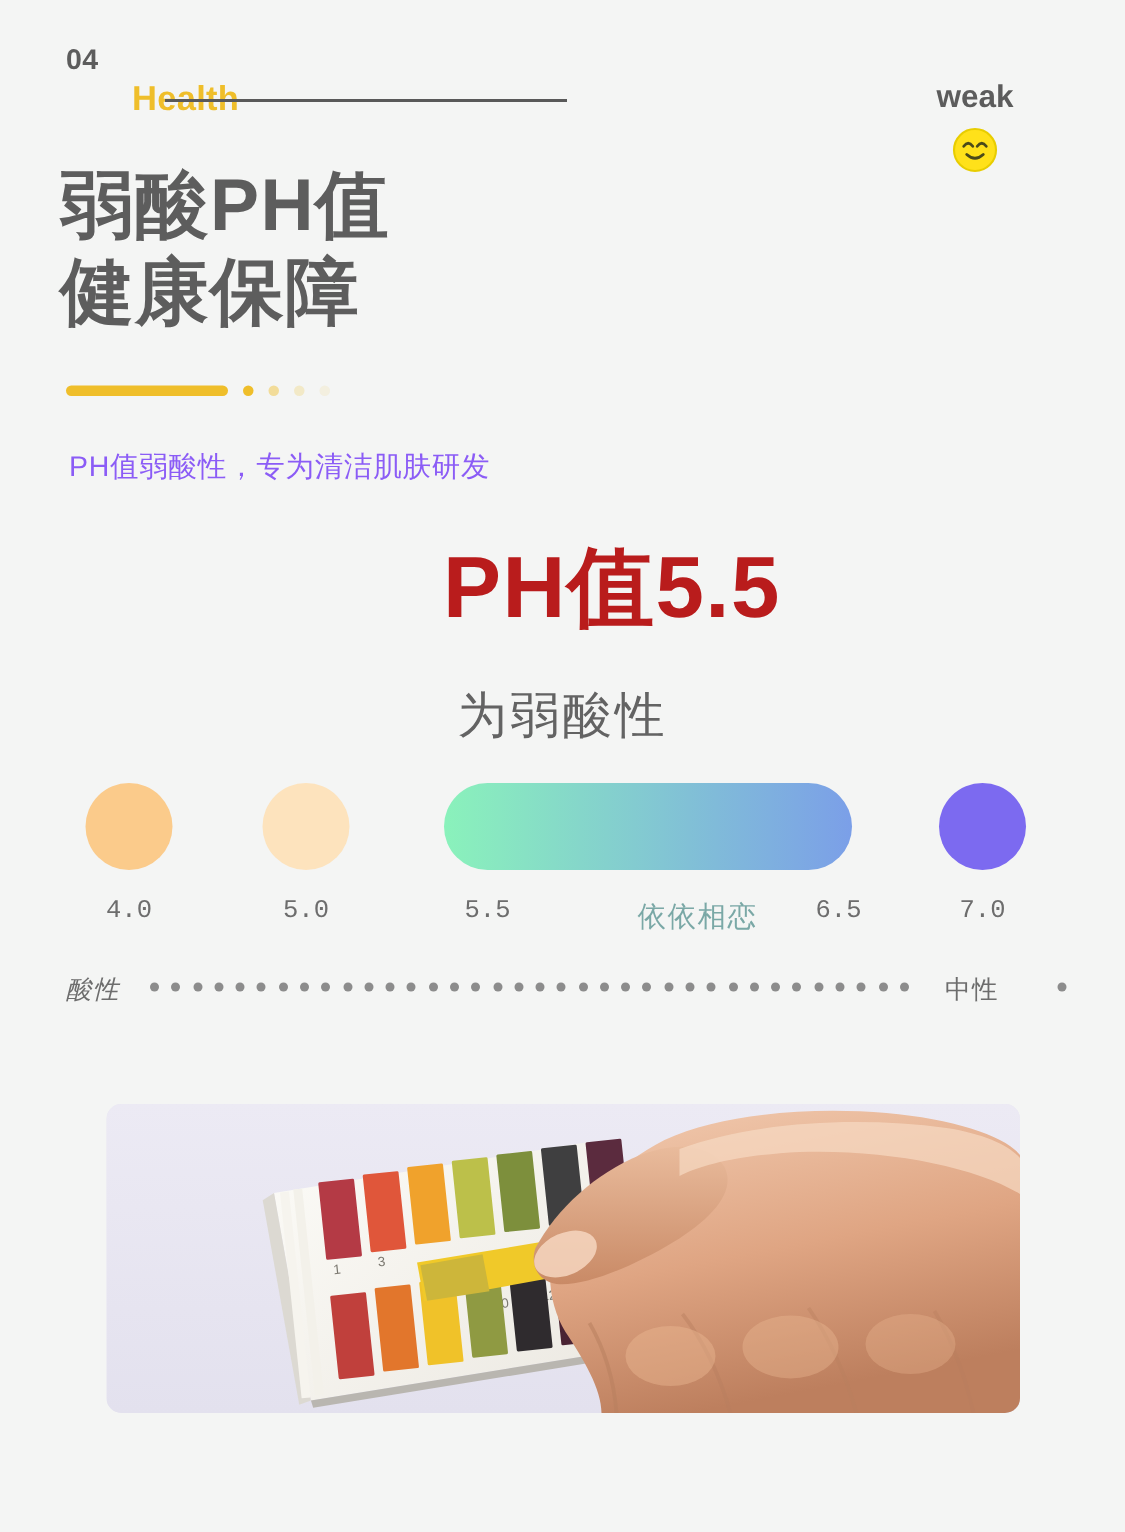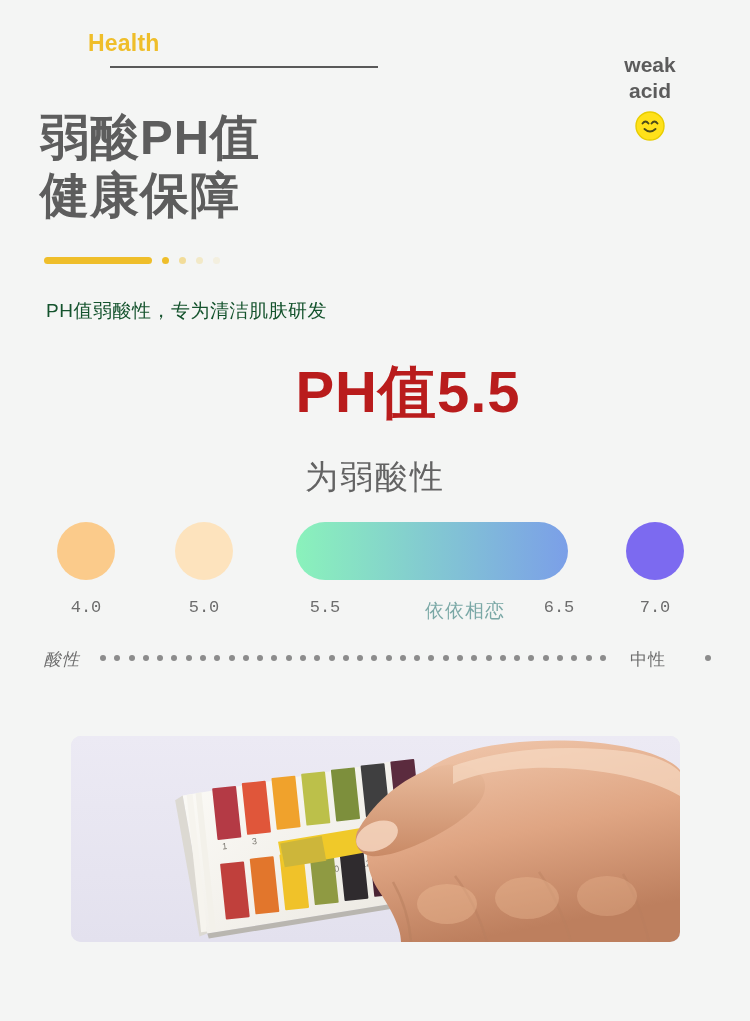--- a/index.html
+++ b/index.html
@@ -243,6 +243,7 @@
 <body>
 
 <div class="eyebrow">
+  <div class="eyebrow-num">04</div>
   <div class="eyebrow-word" style="color: rgb(239, 190, 42); margin-left: 44px;">Health</div>
 </div>
 <div class="eyebrow-rule" style="background: rgb(89, 89, 89);"></div>

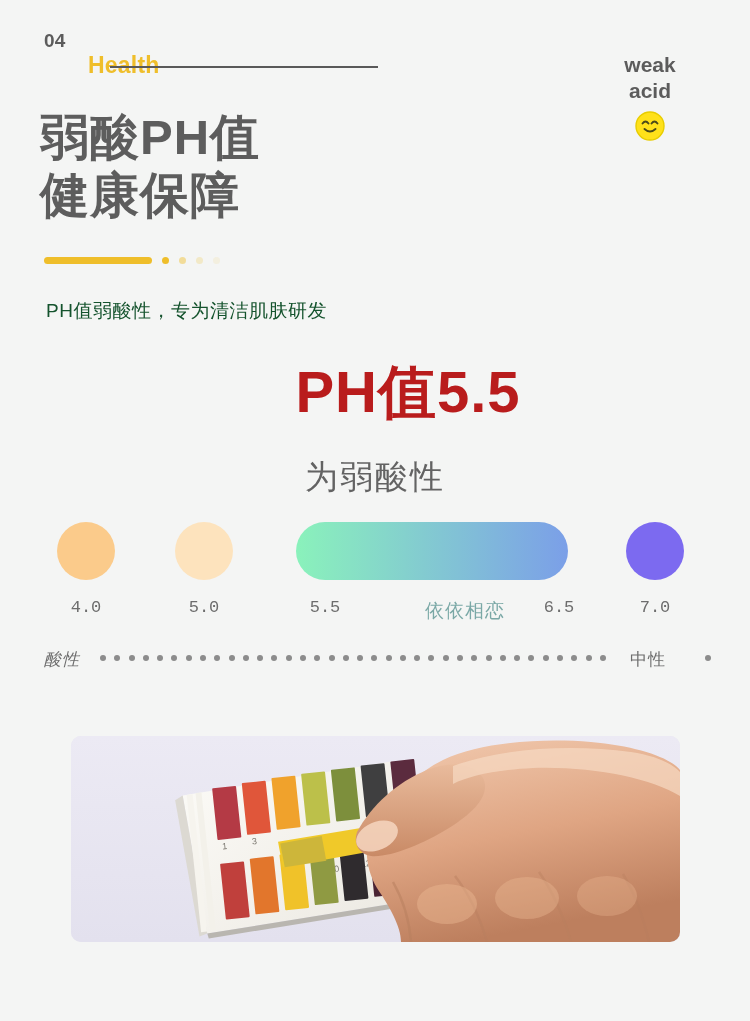--- a/index.html
+++ b/index.html
@@ -250,7 +250,6 @@
 
 <div class="badge">
   <div class="badge-line">weak</div>
-  <div class="badge-line">acid</div>
   <div class="badge-emoji">
     <svg width="32" height="32" viewBox="0 0 32 32" aria-hidden="true">
       <circle cx="16" cy="16" r="14" fill="#FFE11A" stroke="#E8CD00" stroke-width="1.4"></circle>

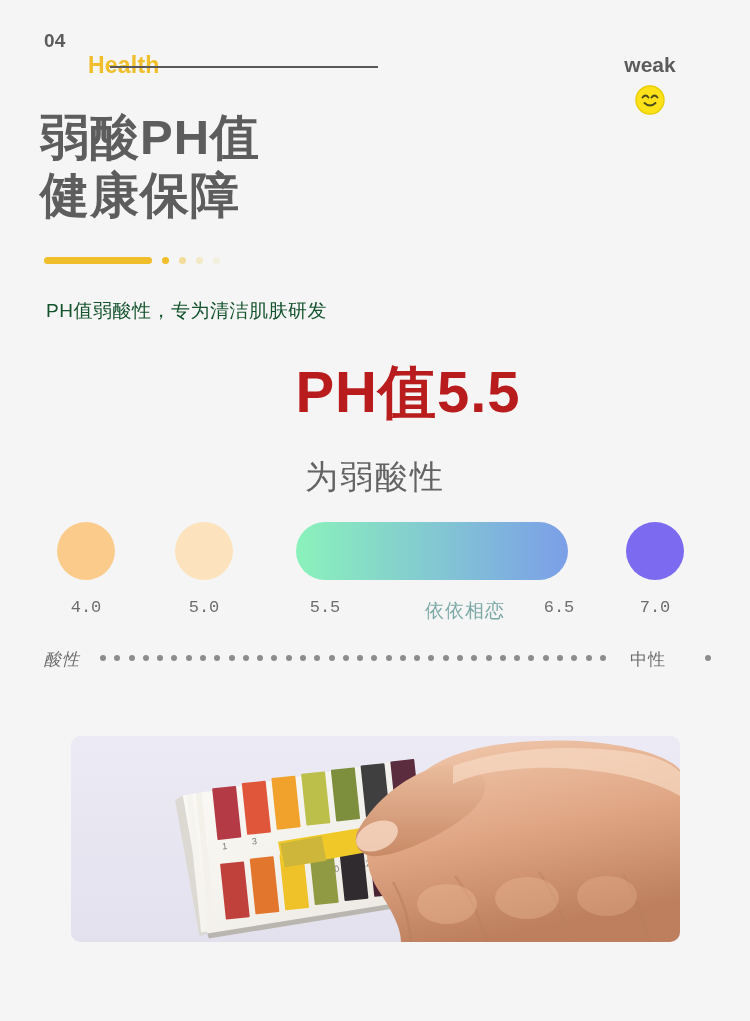--- a/index.html
+++ b/index.html
@@ -113,7 +113,7 @@
     left: 46px;
     top: 298px;
     font-size: 19px;
-    color: #14532d;
+    color: #8b5cf6;
     letter-spacing: 0.5px;
   }
 

